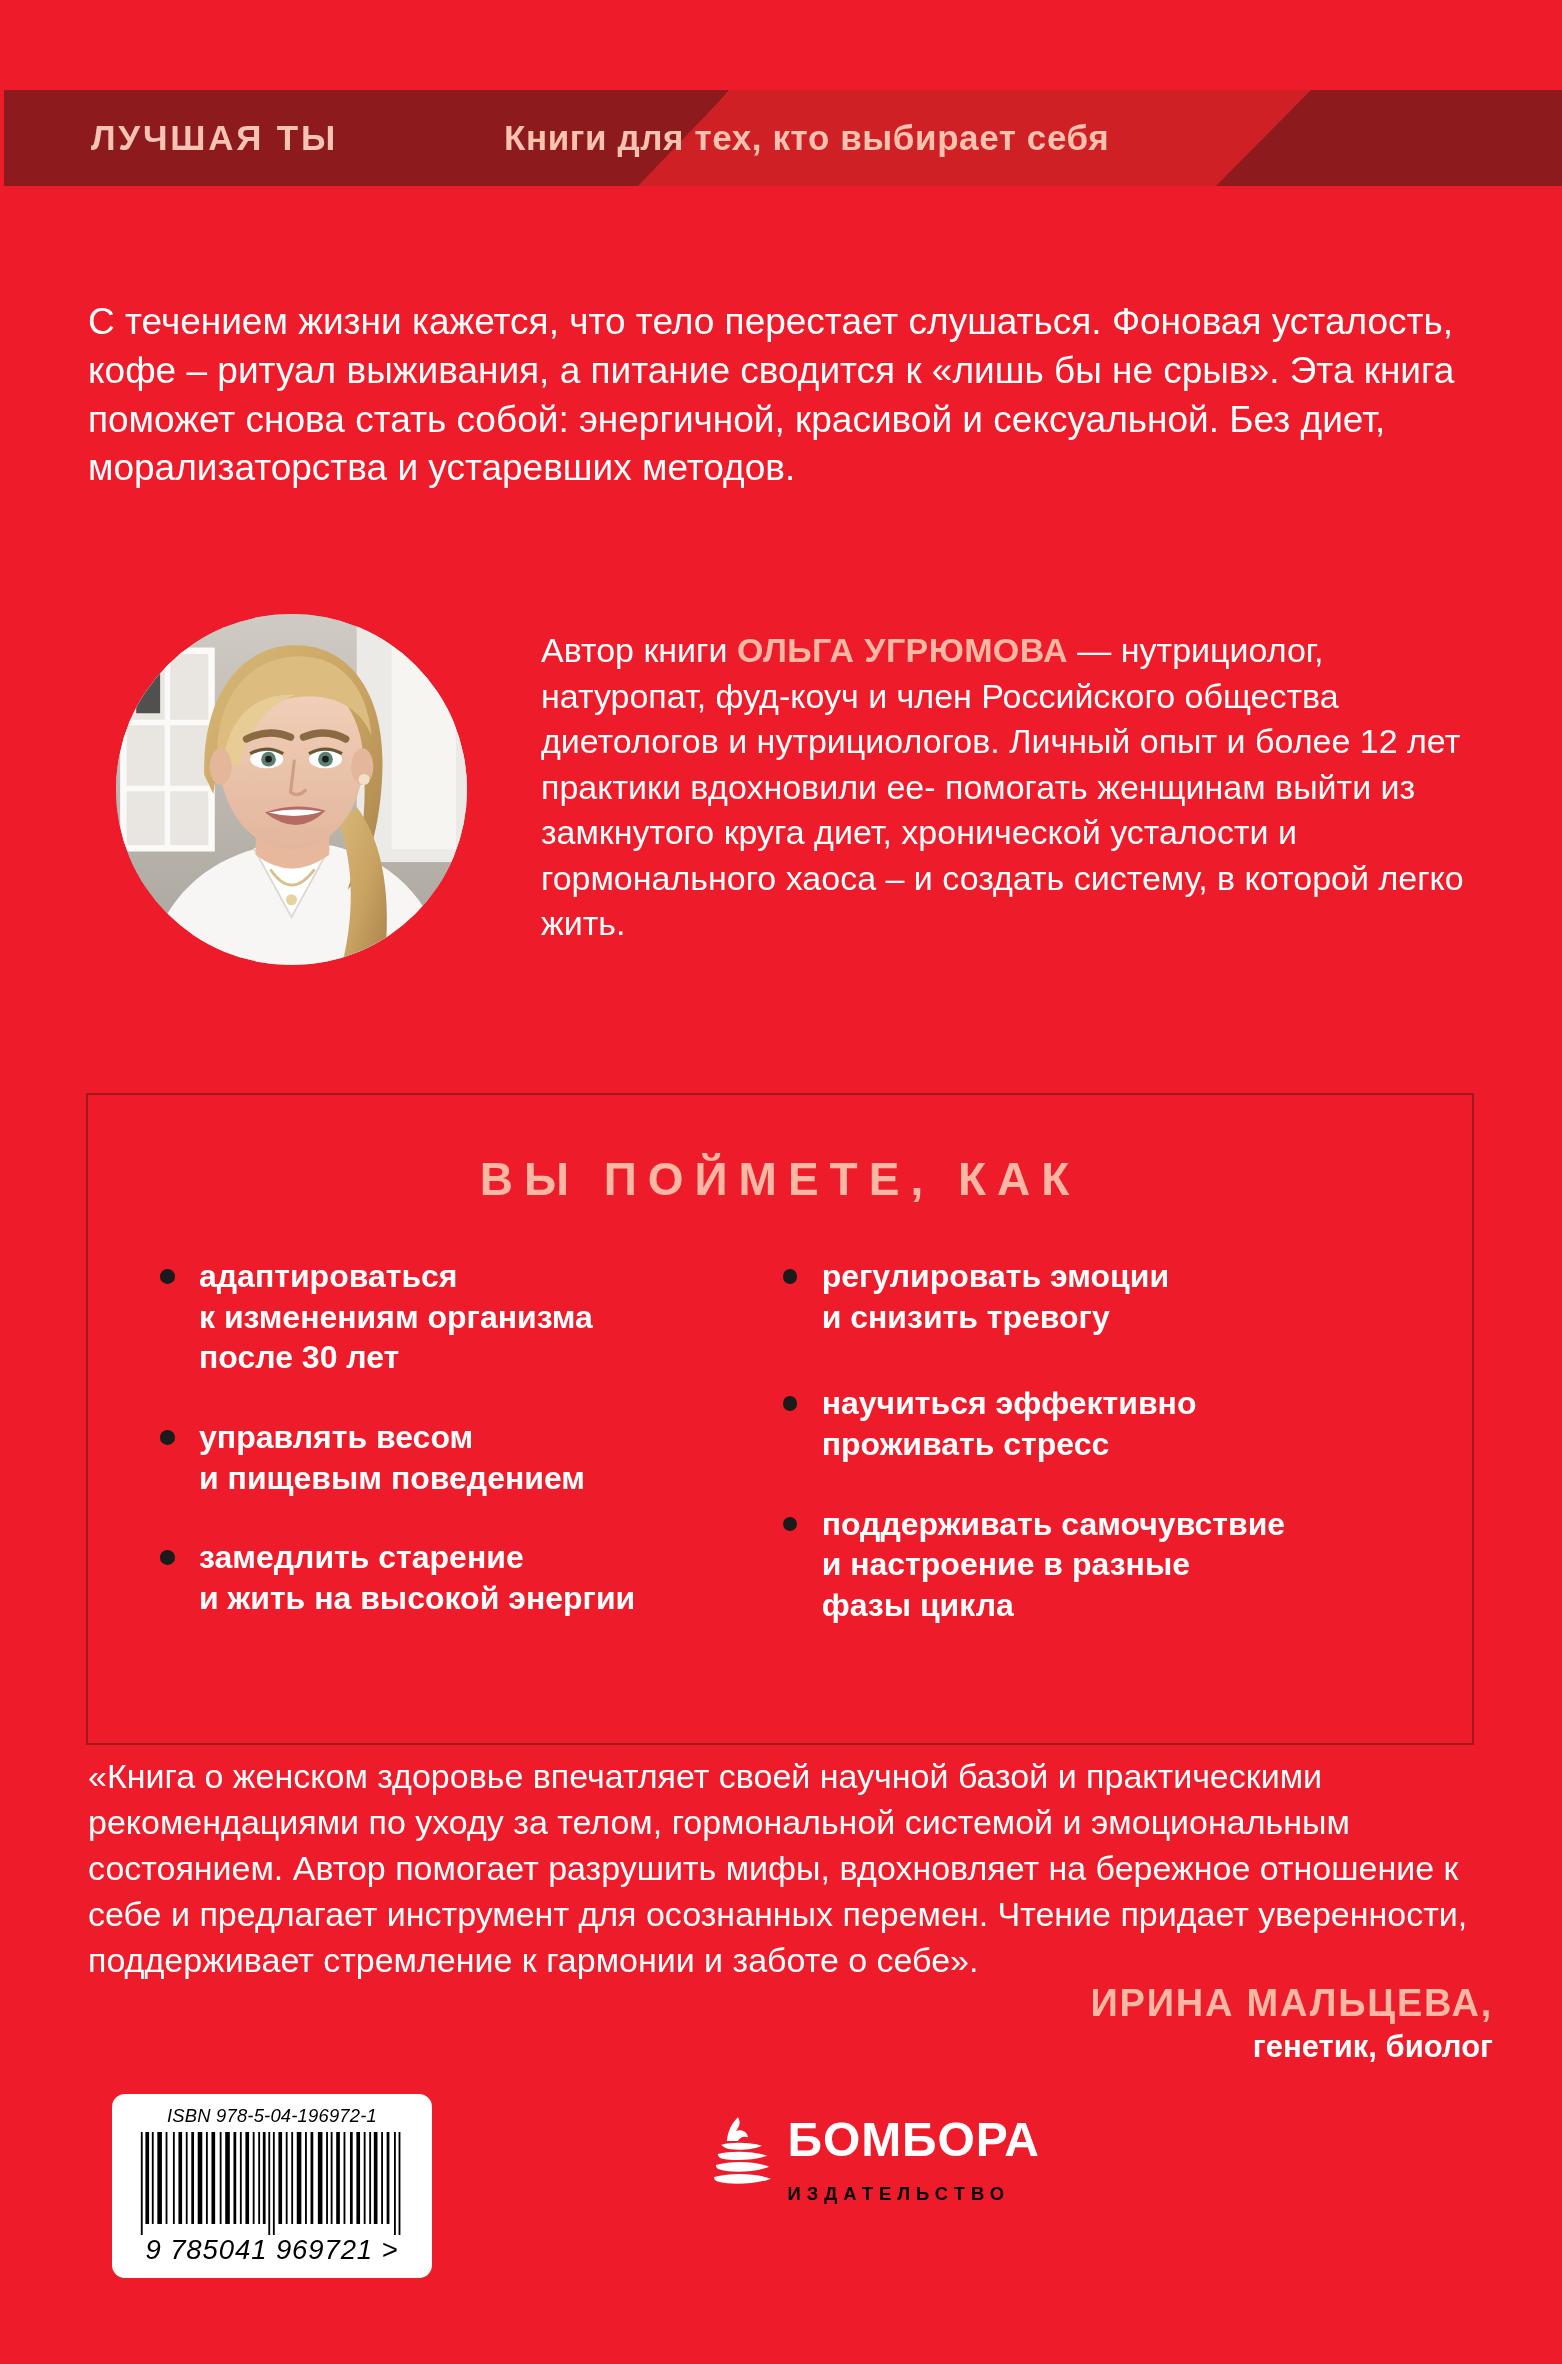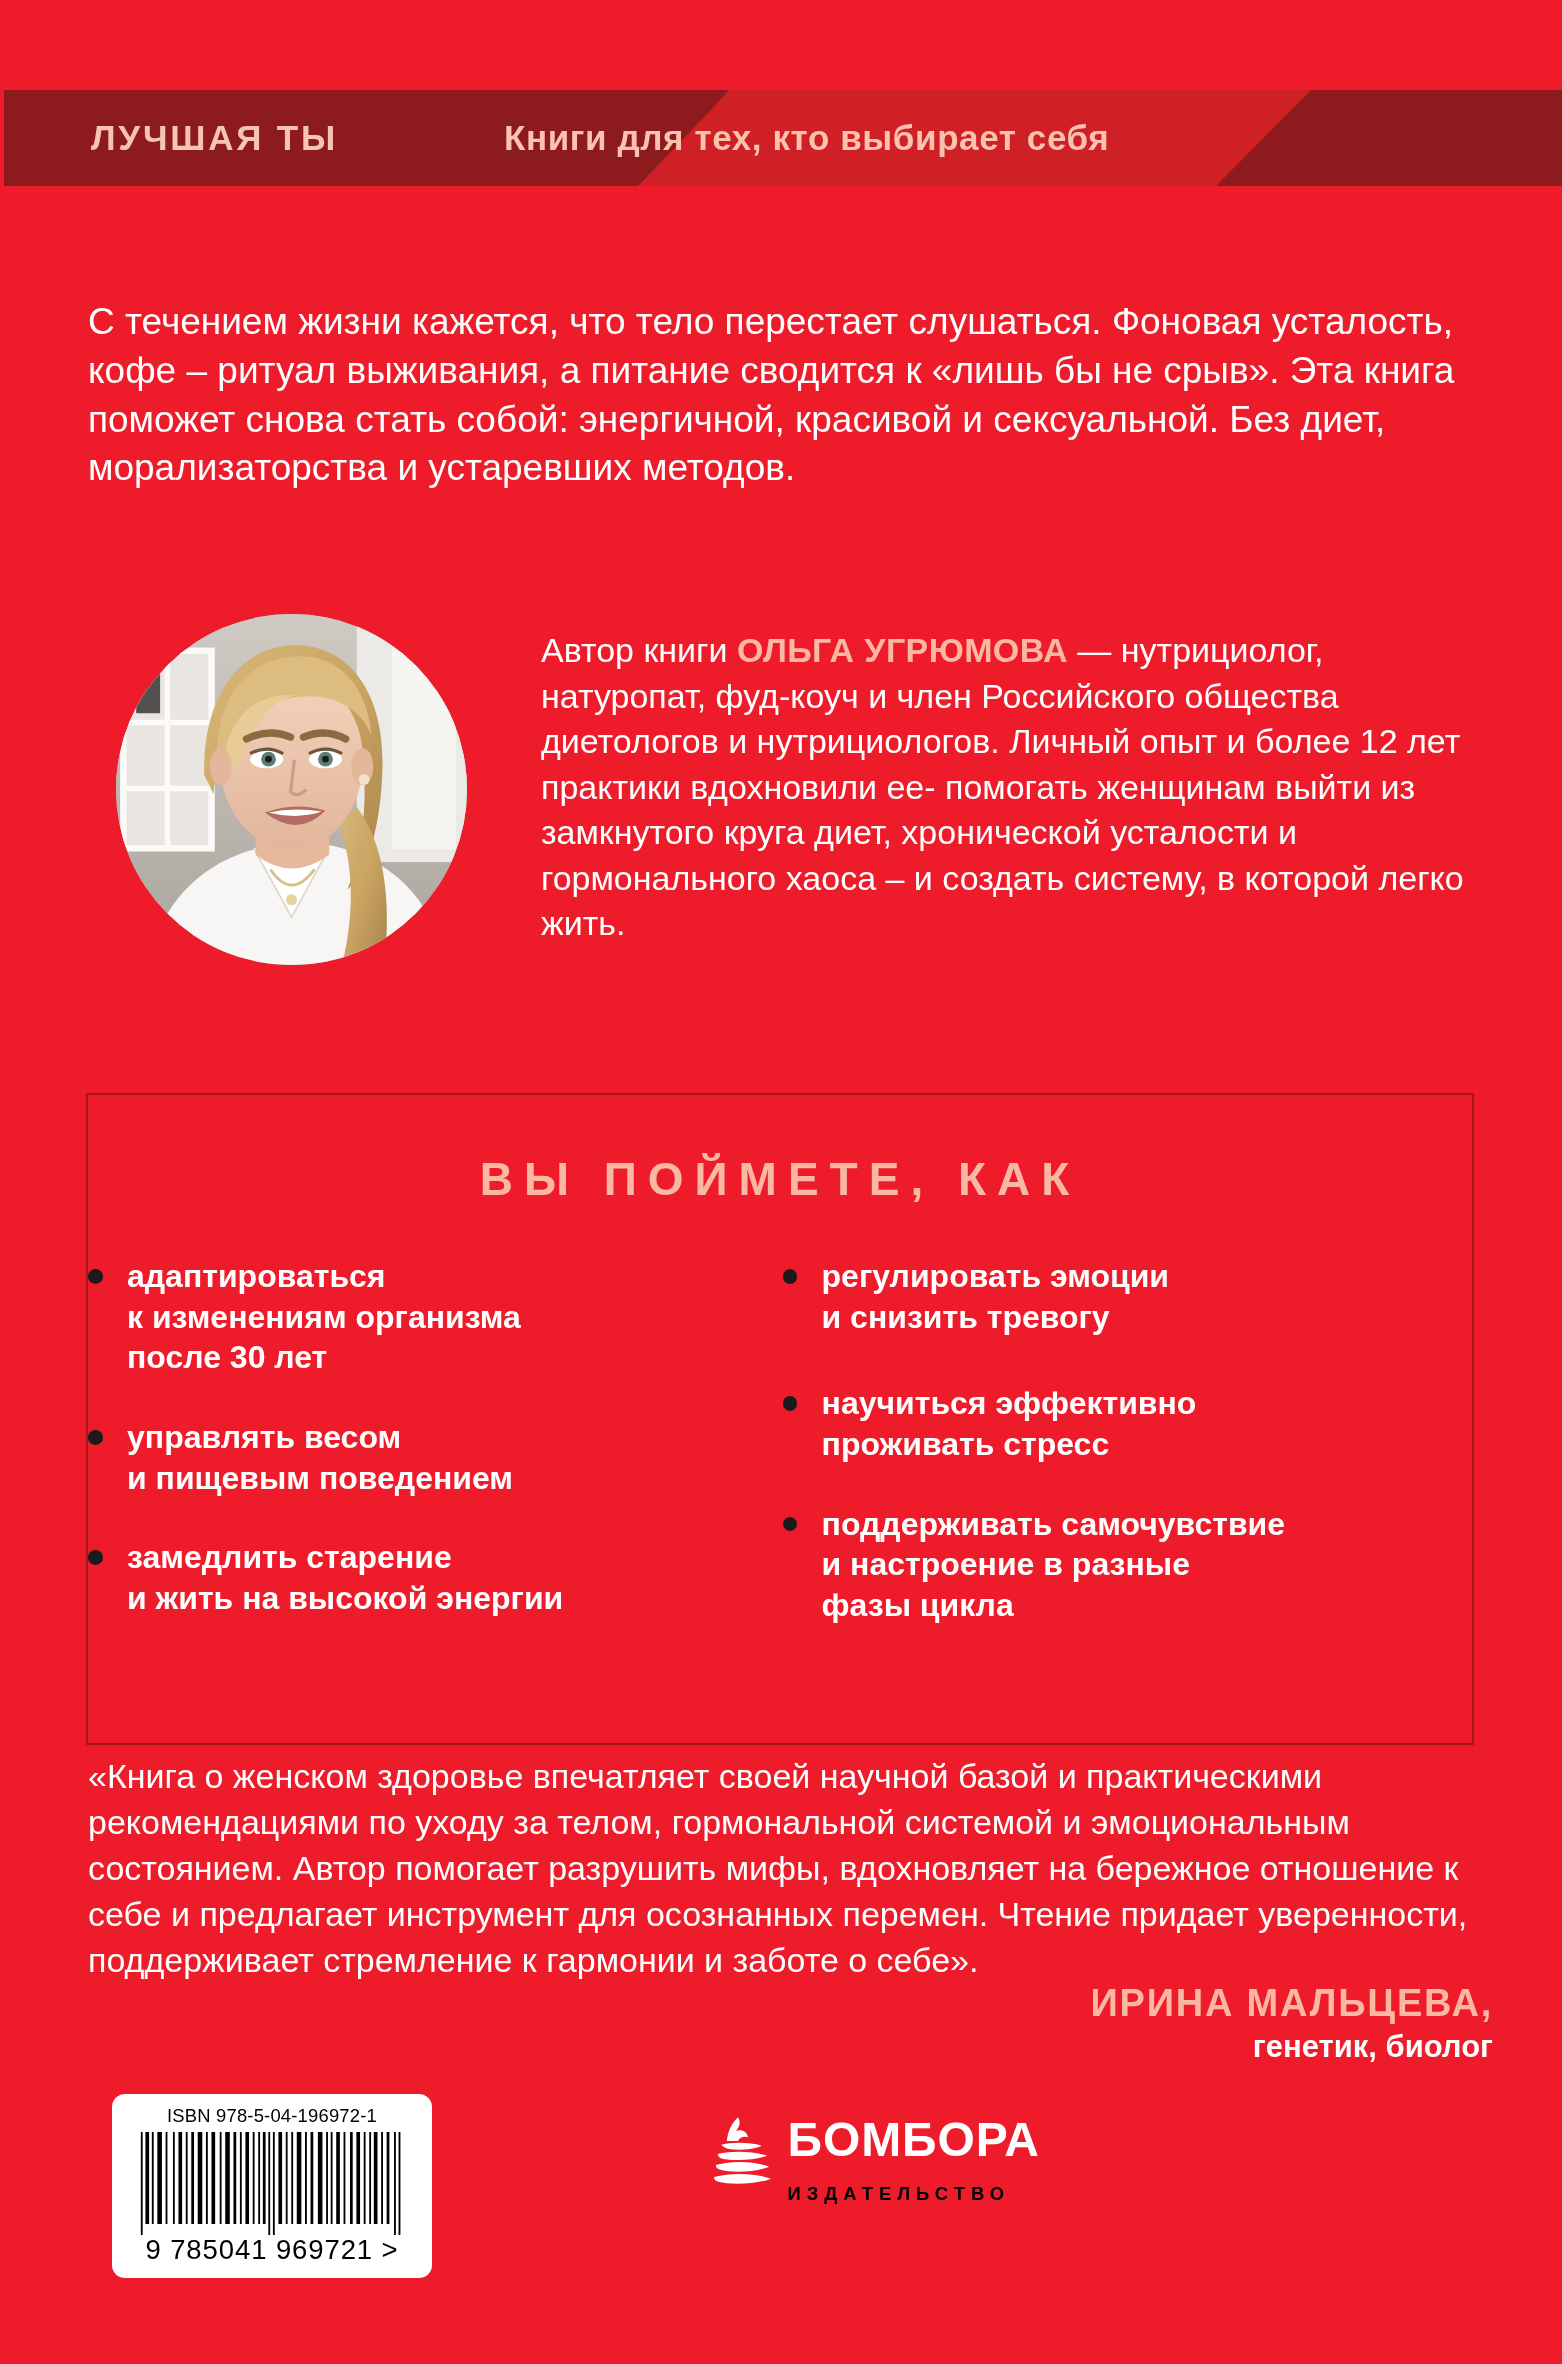--- a/index.html
+++ b/index.html
@@ -147,7 +147,7 @@
   .learn-col {
     box-sizing: border-box;
   }
-  .learn-col.left  { width: 652px; }
+  .learn-col.left  { width: 652px; padding-left: 72px; }
   .learn-col.right { width: 735px; padding-left: 44px; }
   .learn-item {
     position: relative;

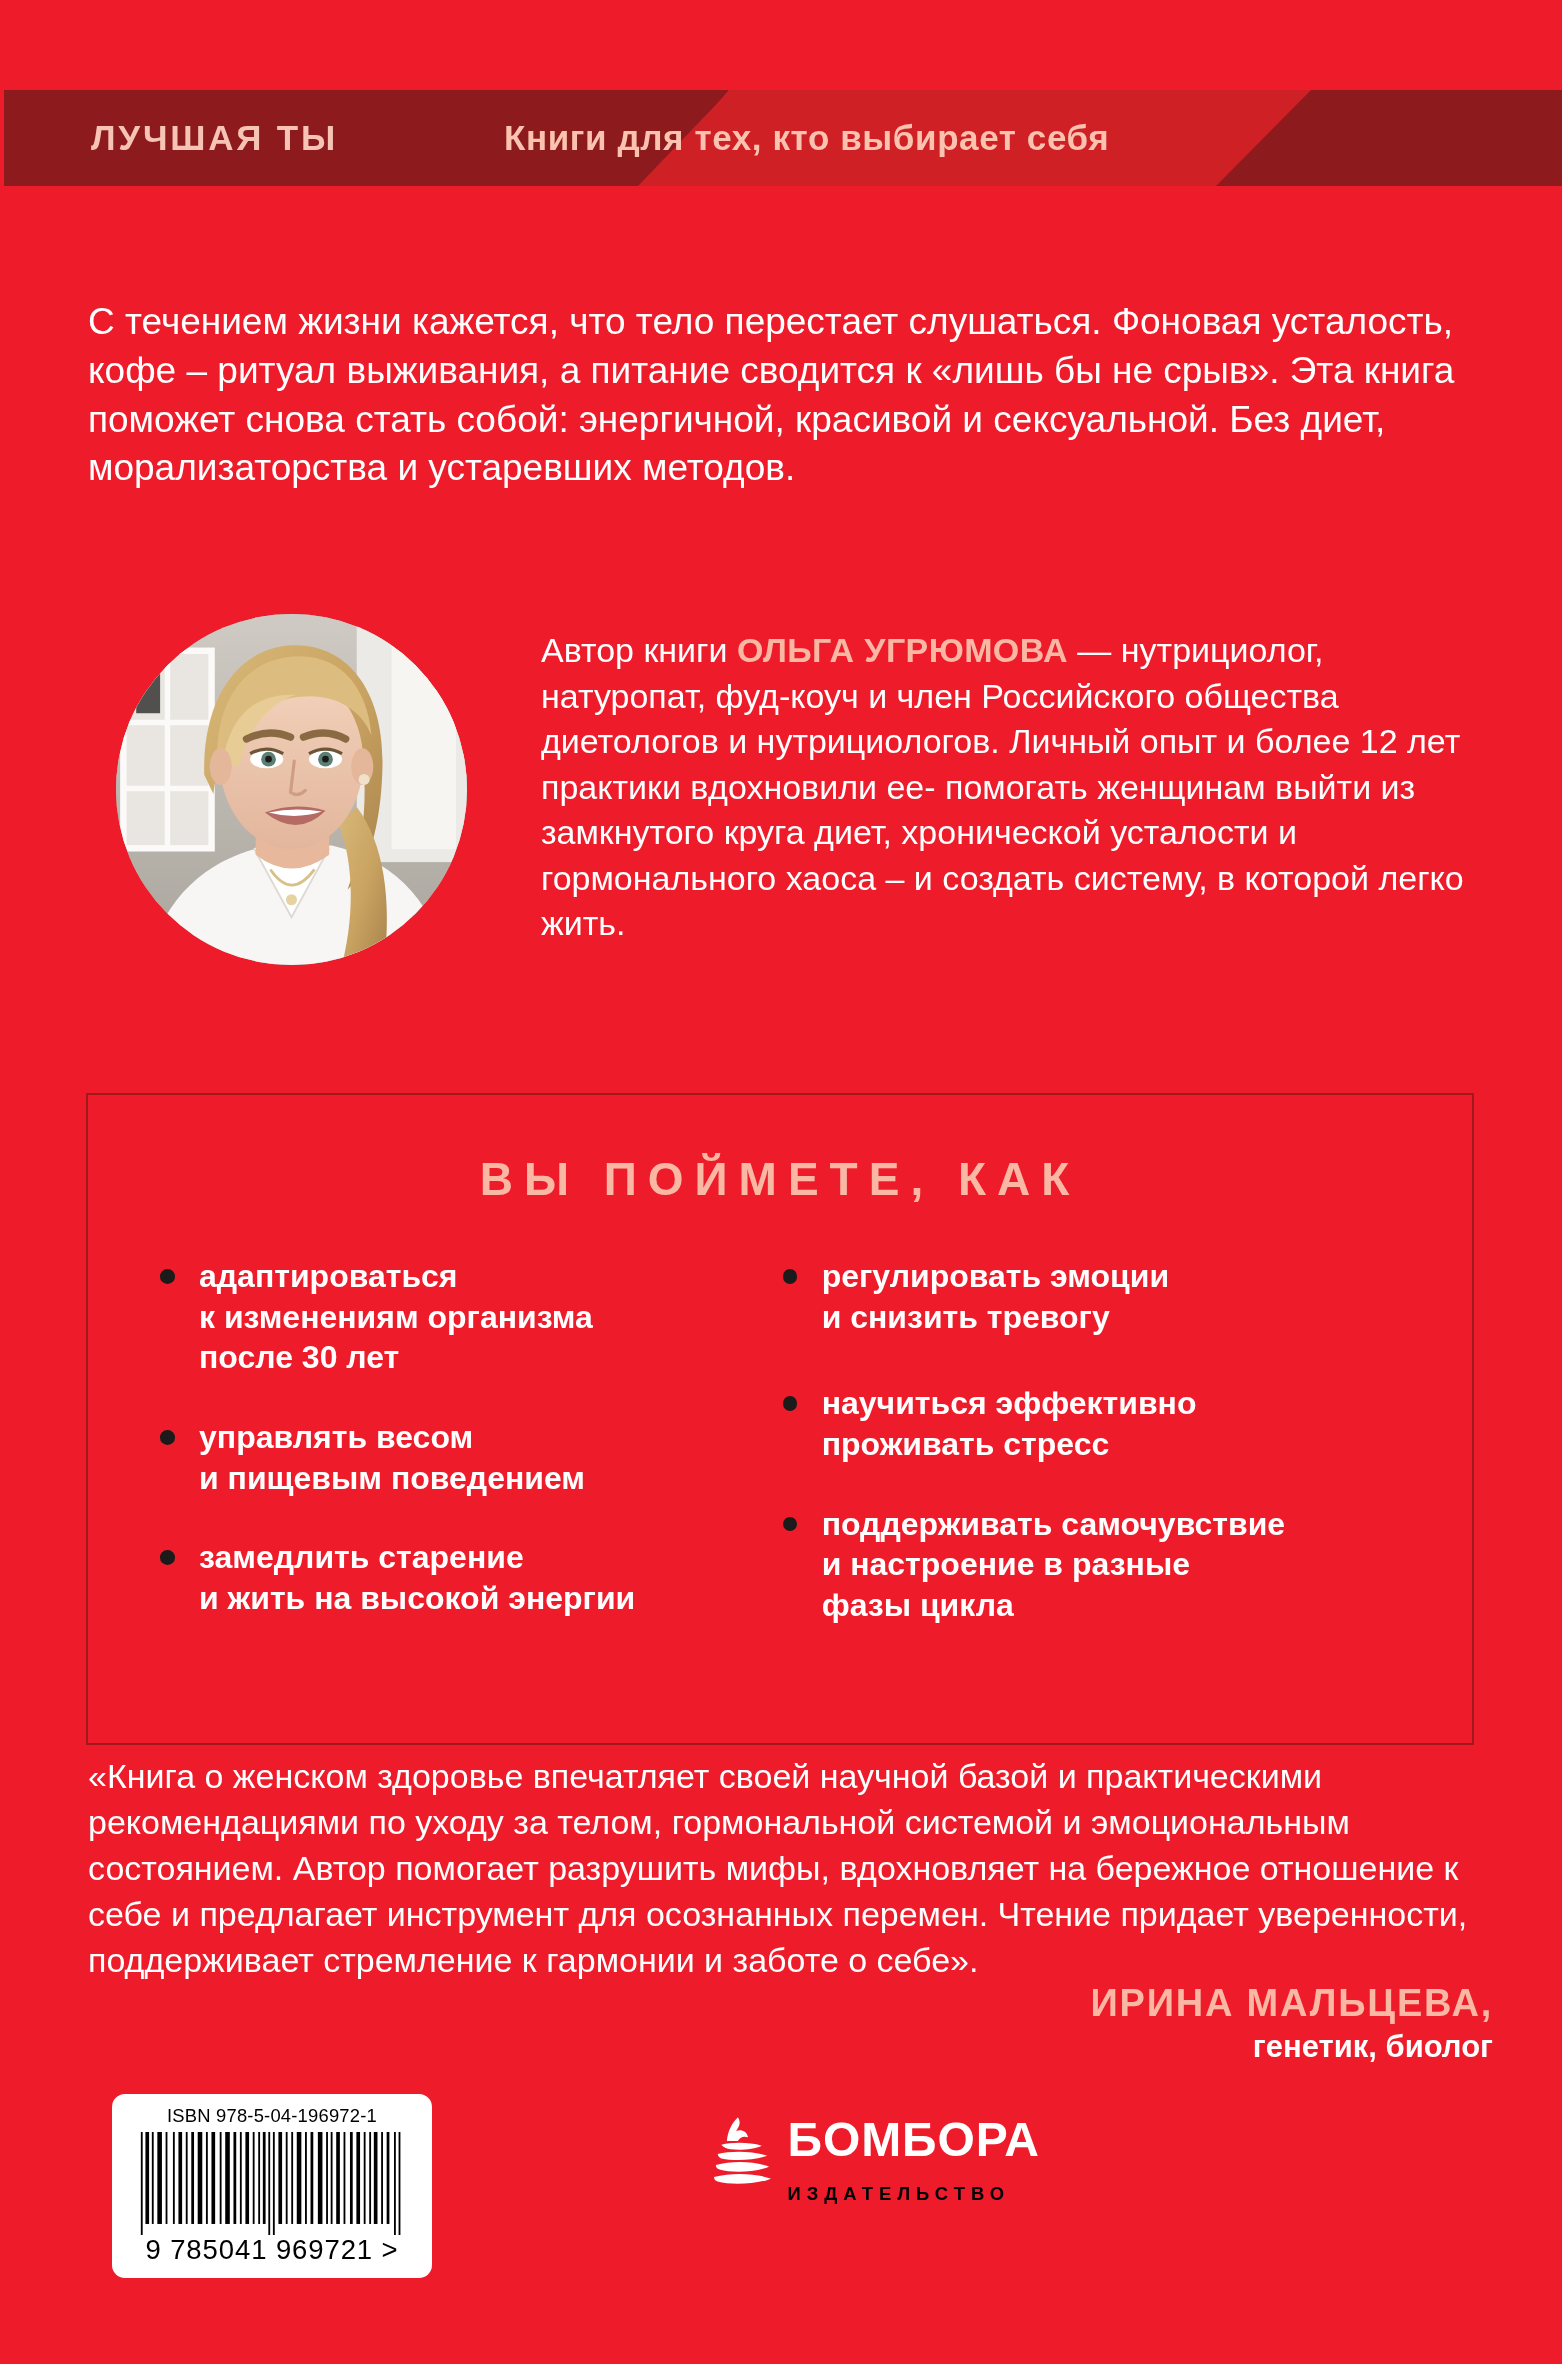--- a/index.html
+++ b/index.html
@@ -211,6 +211,7 @@
     border-radius: 13px;
     box-sizing: border-box;
     padding: 9.2px 16.5px 7.3px 16.5px;
+    font-style: italic;
   }
   .isbn-text {
     text-align: center;

